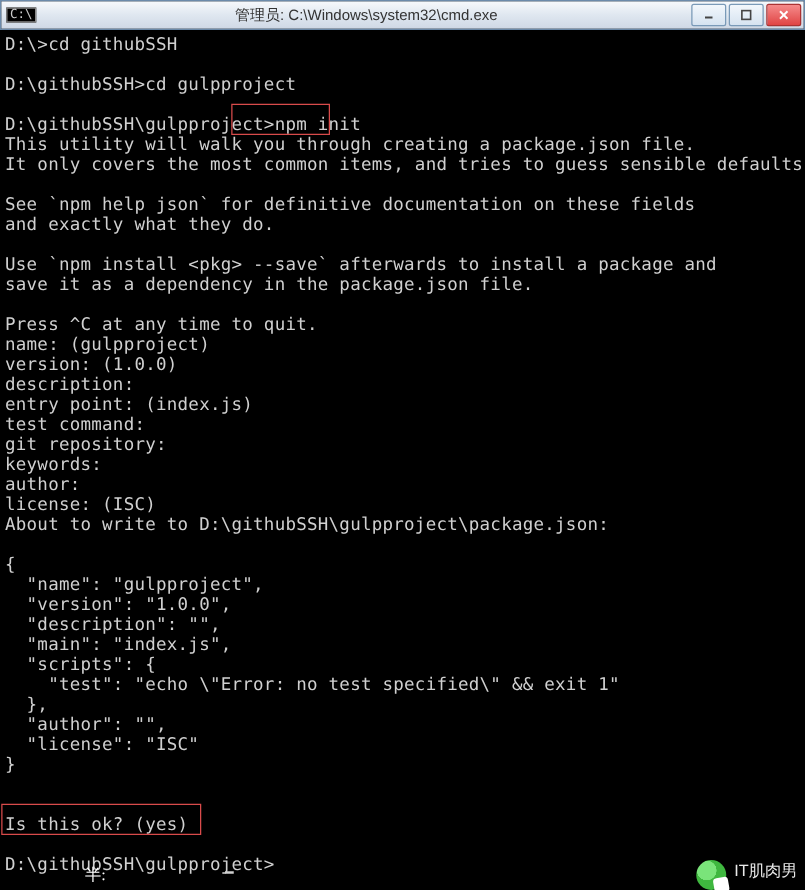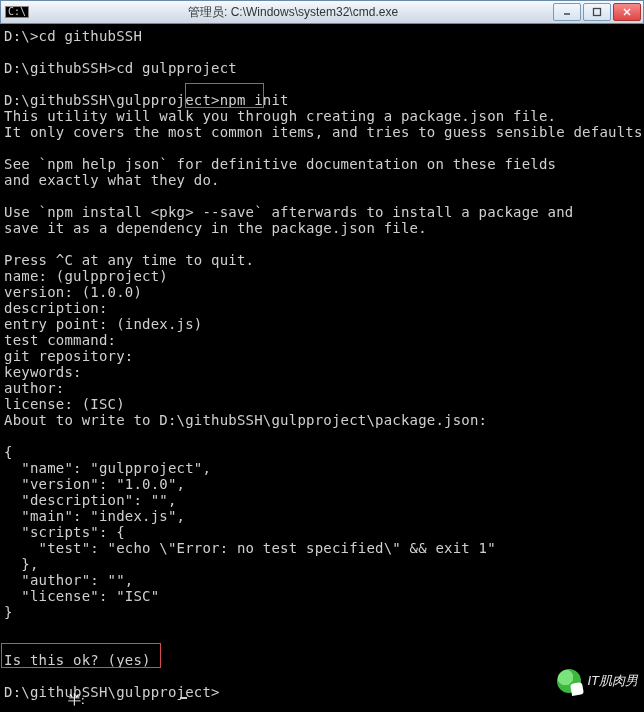--- a/index.html
+++ b/index.html
@@ -73,12 +73,10 @@
   .wm {
     position: absolute;
     right: 6px;
-    bottom: 19px;
+    bottom: 0;
     display: flex;
-    align-items: center;
     gap: 6px;
     pointer-events:none;
-    font-style:italic;
   }
   .wm-icon {
     width: 24px;

